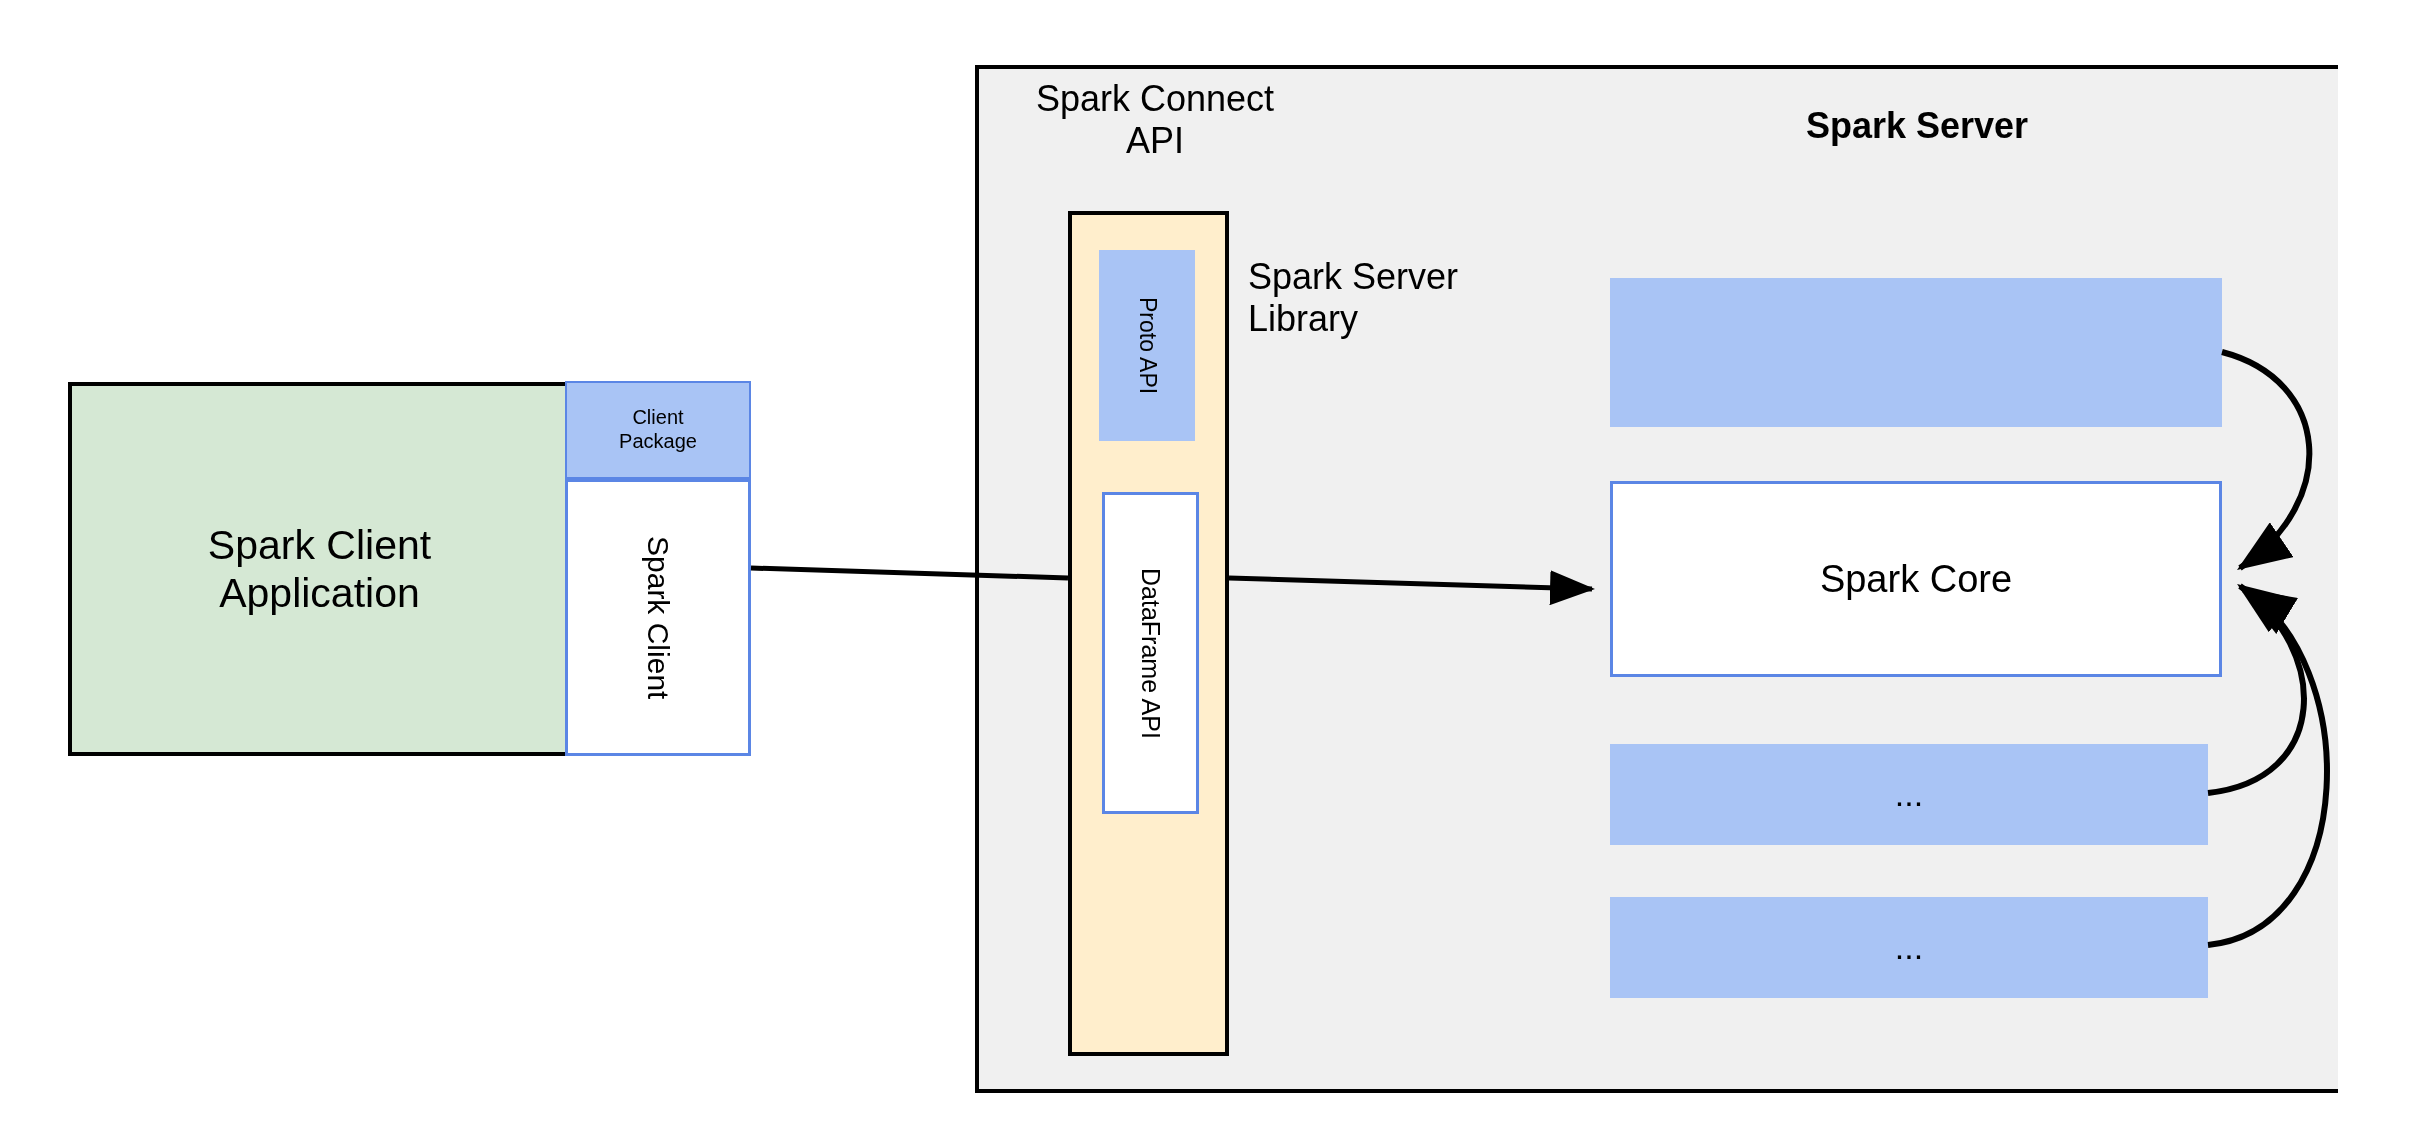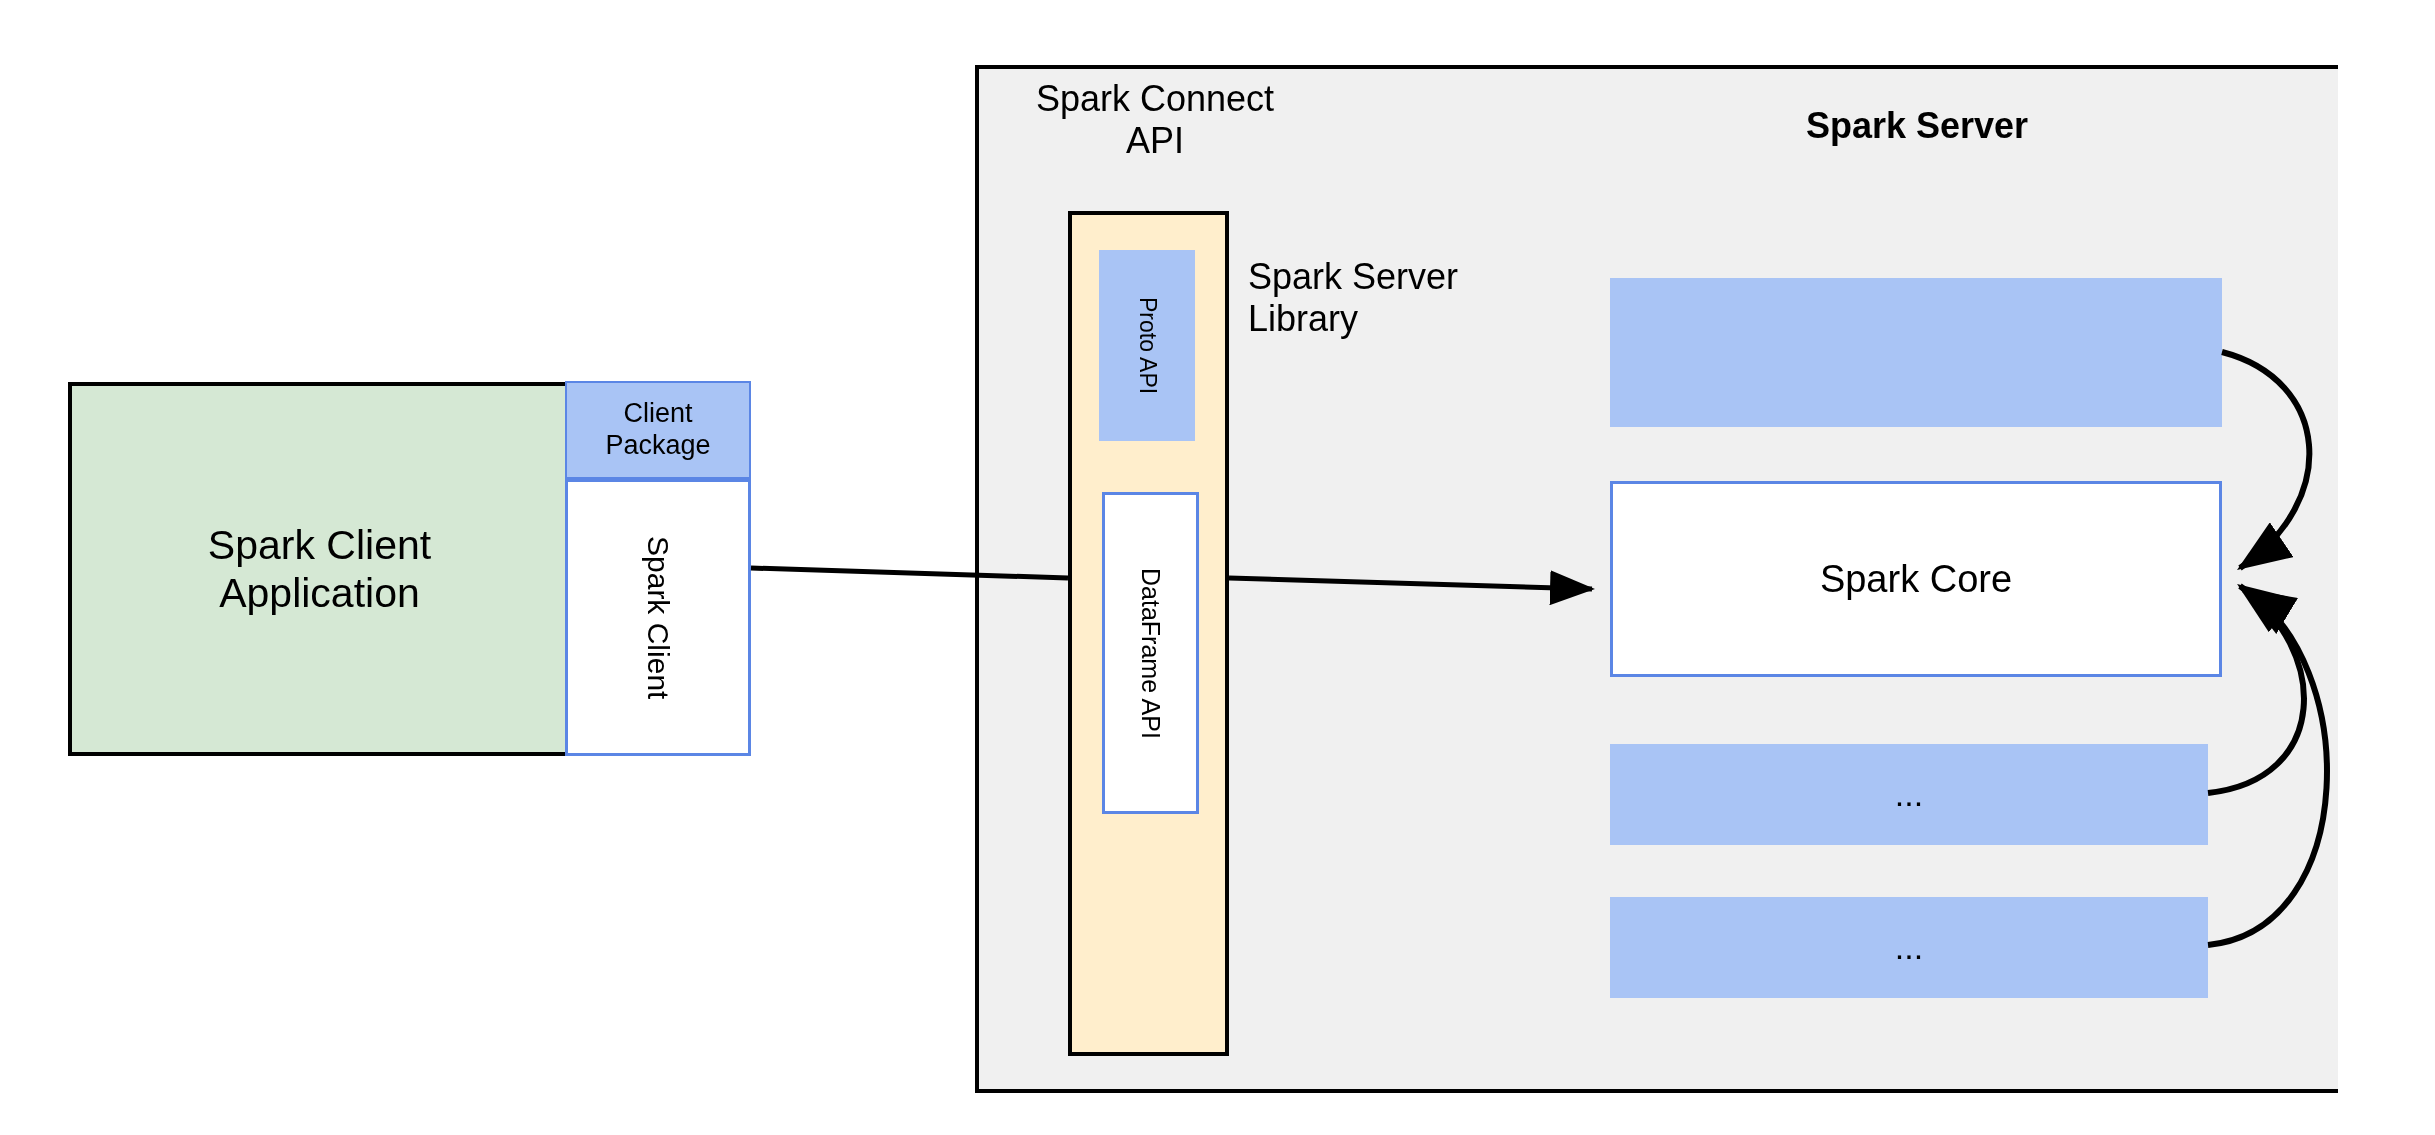--- a/index.html
+++ b/index.html
@@ -47,7 +47,7 @@
   }
   #client-package-label {
     left: 565px; top: 381px; width: 186px; height: 98px;
-    font-size: 27px;
+    font-size: 20px;
   }
   #spark-client-box {
     left: 565px; top: 479px; width: 186px; height: 277px;

